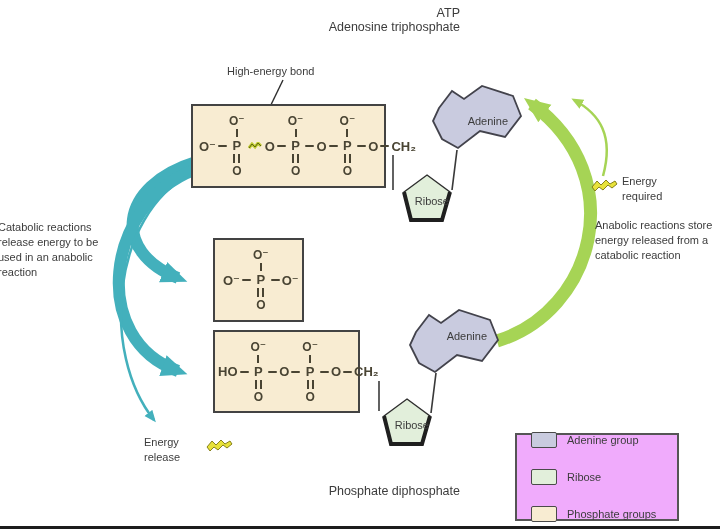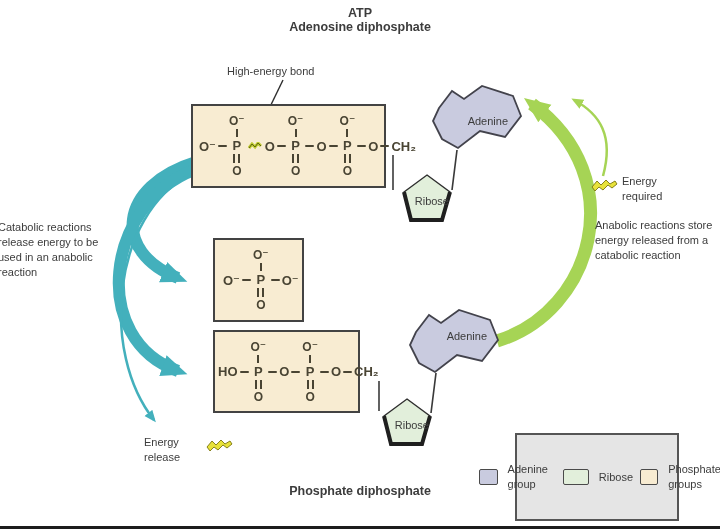--- a/index.html
+++ b/index.html
@@ -18,7 +18,7 @@
   .dbond i{width:2px;height:9px;background:#494433;display:block;}
   .squig{margin:0 1px;}
   .lbl{position:absolute;font-size:11px;line-height:15px;color:#3c3c3c;z-index:4;}
-  .title{font-weight:700;font-size:12.5px;line-height:14px;text-align:center;}
+  .title{font-weight:400;font-size:12.5px;line-height:14px;text-align:right;}
   .shape-lbl{text-align:right;}
   .legend{position:absolute;left:515px;top:433px;width:164px;height:88px;border:2px solid #555;
           background:#e5e5e5;z-index:4;display:flex;flex-direction:row;justify-content:center;

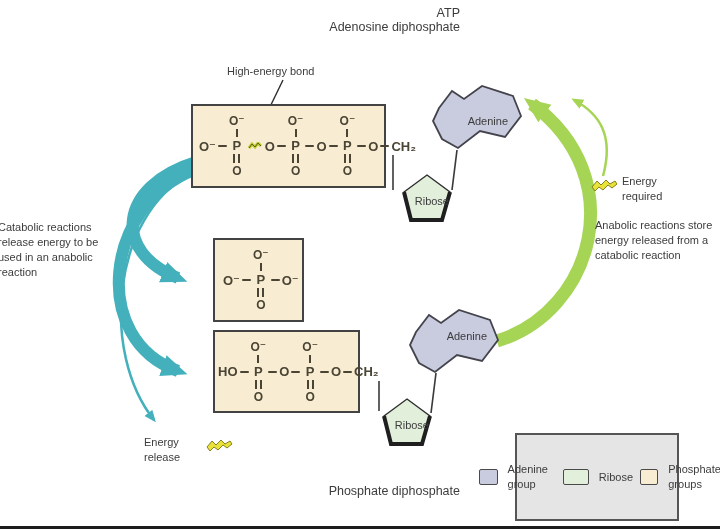--- a/index.html
+++ b/index.html
@@ -183,7 +183,7 @@
 
   <div class="lbl title" style="left:260px;top:6px;width:200px">
     <div>ATP</div>
-    <div>Adenosine diphosphate</div>
+    <div>Adenosine triphosphate</div>
   </div>
   <div class="lbl title" style="left:260px;top:484px;width:200px">
     <div>Phosphate diphosphate</div>

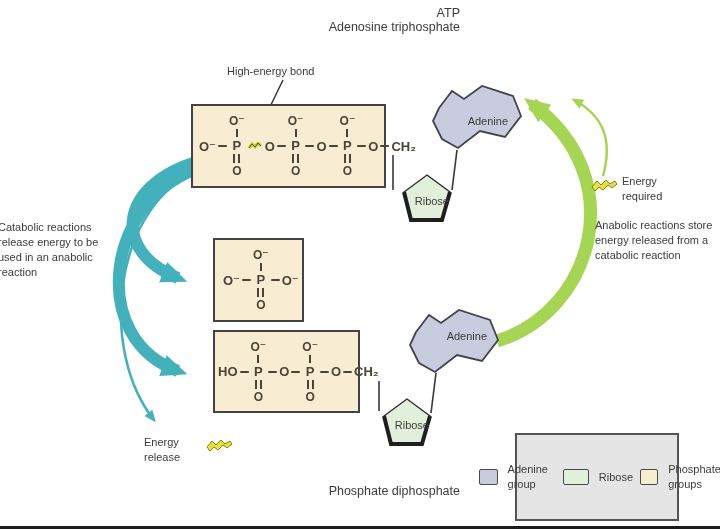--- a/index.html
+++ b/index.html
@@ -21,8 +21,8 @@
   .title{font-weight:400;font-size:12.5px;line-height:14px;text-align:right;}
   .shape-lbl{text-align:right;}
   .legend{position:absolute;left:515px;top:433px;width:164px;height:88px;border:2px solid #555;
-          background:#e5e5e5;z-index:4;display:flex;flex-direction:row;justify-content:center;
-          gap:7px;padding:4px 0 4px 14px;box-sizing:border-box;}
+          background:#f0abfc;z-index:4;display:flex;flex-direction:column;justify-content:center;
+          gap:21px;padding:4px 0 4px 14px;box-sizing:border-box;}
   .lrow{display:flex;align-items:center;gap:10px;}
   .sw{width:26px;height:16px;border:1.5px solid #4a4a4a;border-radius:2px;box-sizing:border-box;}
   .sw0{background:#c9cbdf;}

